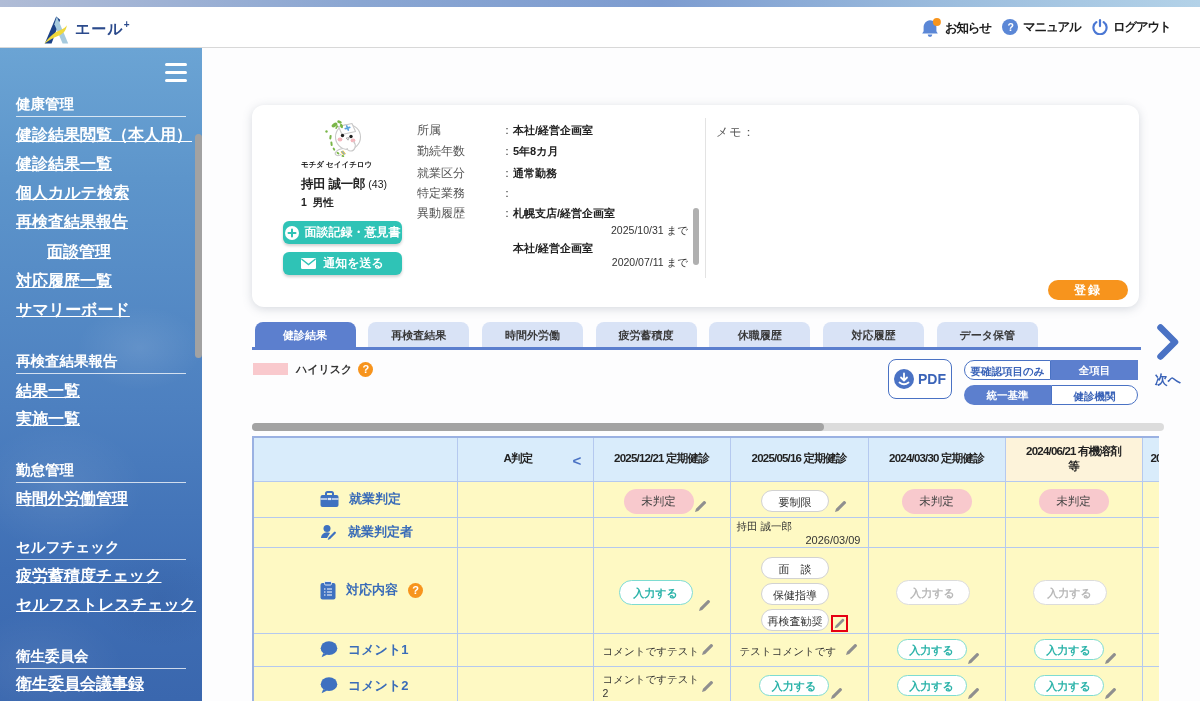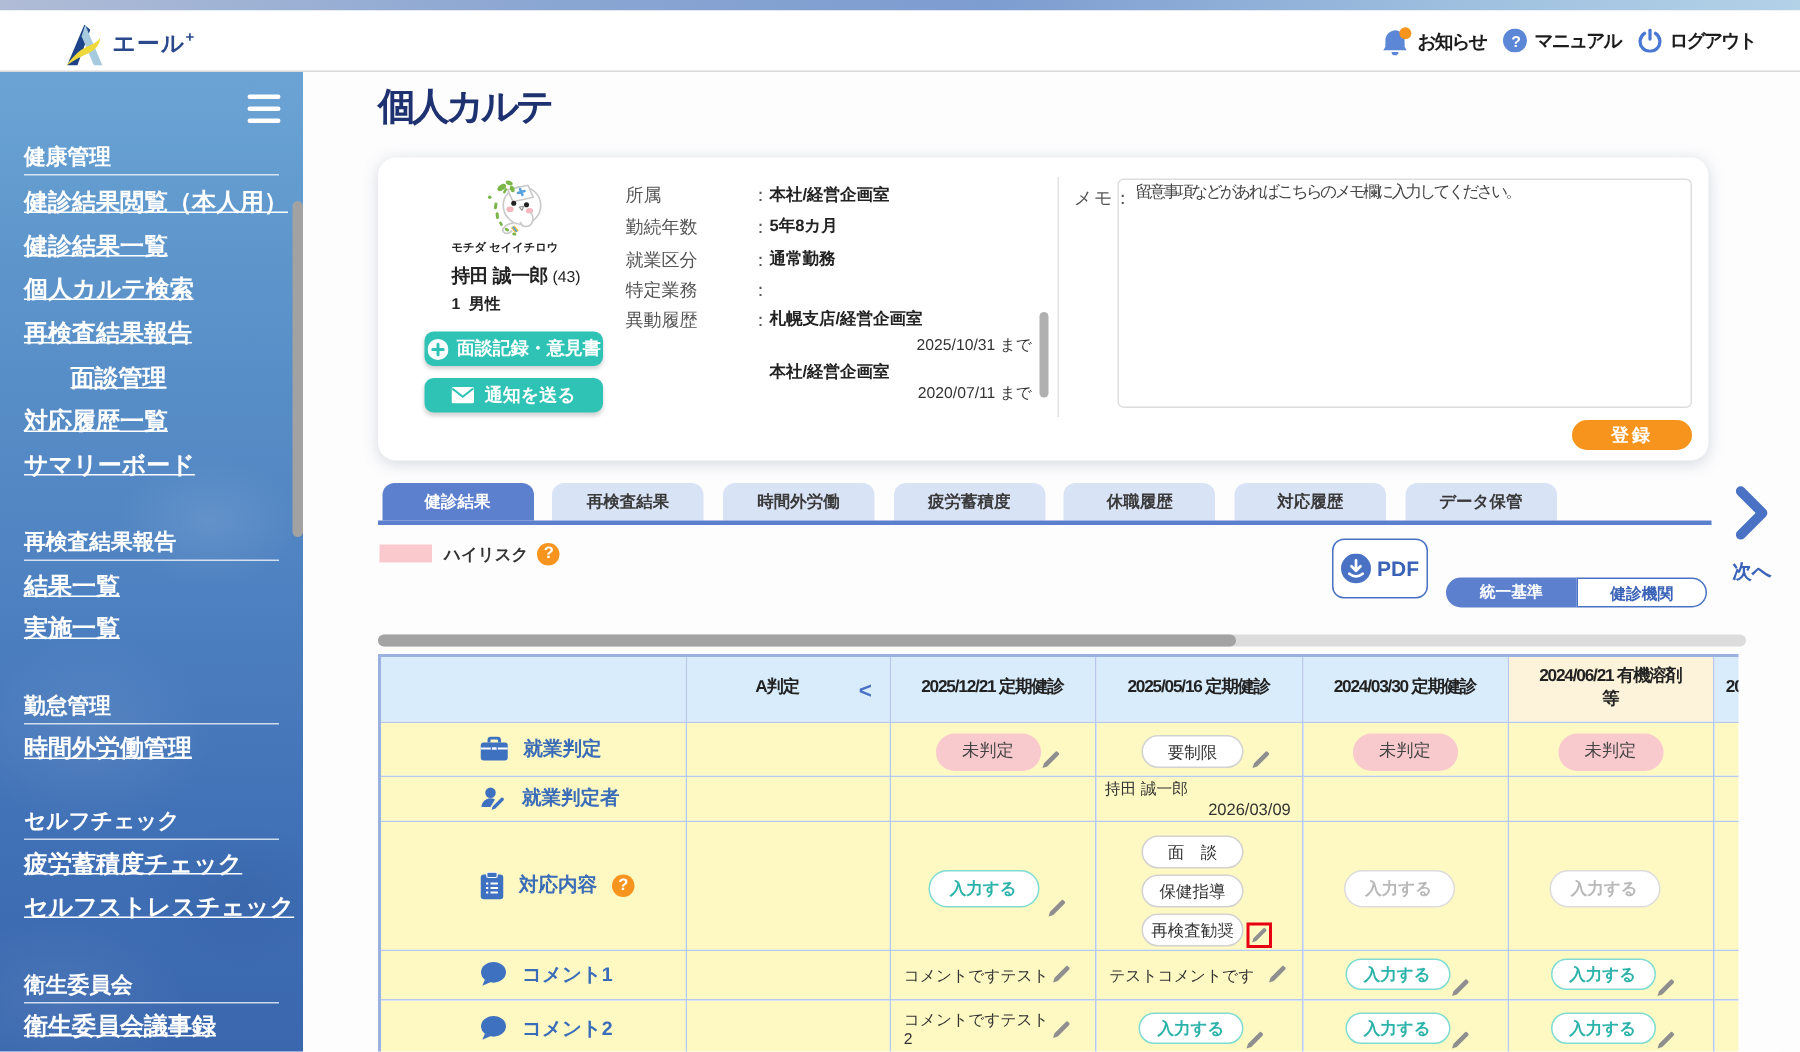--- a/index.html
+++ b/index.html
@@ -134,7 +134,6 @@
   <div id="vthumb"></div>
 </div>
 <div id="main">
-  <h1>個人カルテ</h1>
   <div id="card">
     <svg style="position:absolute;left:66px;top:12px;" width="44" height="44" viewBox="0 0 44 44">
       <circle cx="30" cy="20" r="12.5" fill="#fff" stroke="#c9c9c9" stroke-width="1.1"></circle>

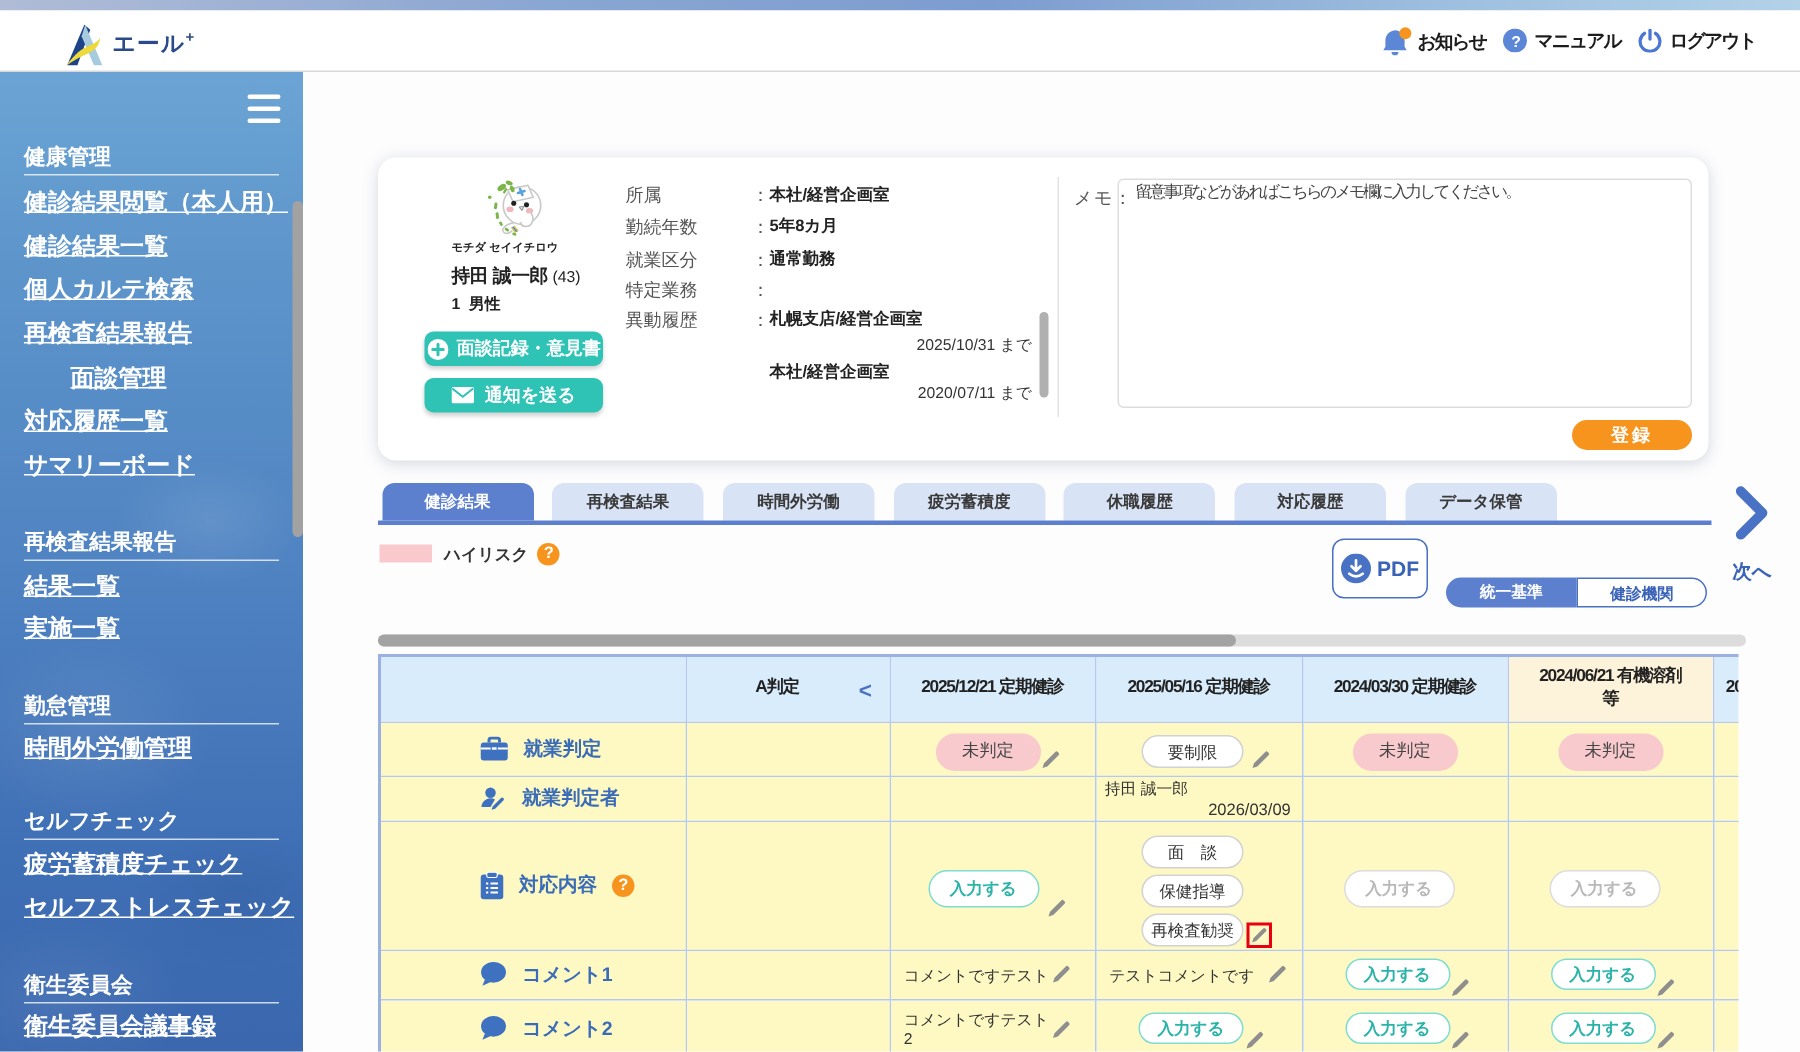--- a/index.html
+++ b/index.html
@@ -192,9 +192,6 @@
     <div id="fthumb"></div>
     <div id="divider"></div>
     <div id="memolabel">メモ：</div>
-    <div id="memobox">
-        <div>留意事項などがあればこちらのメモ欄に入力してください。</div>
-      </div>
     <div id="regbtn">登録</div>
   </div>
   <div class="tab active" style="left:52.5px;">健診結果</div>

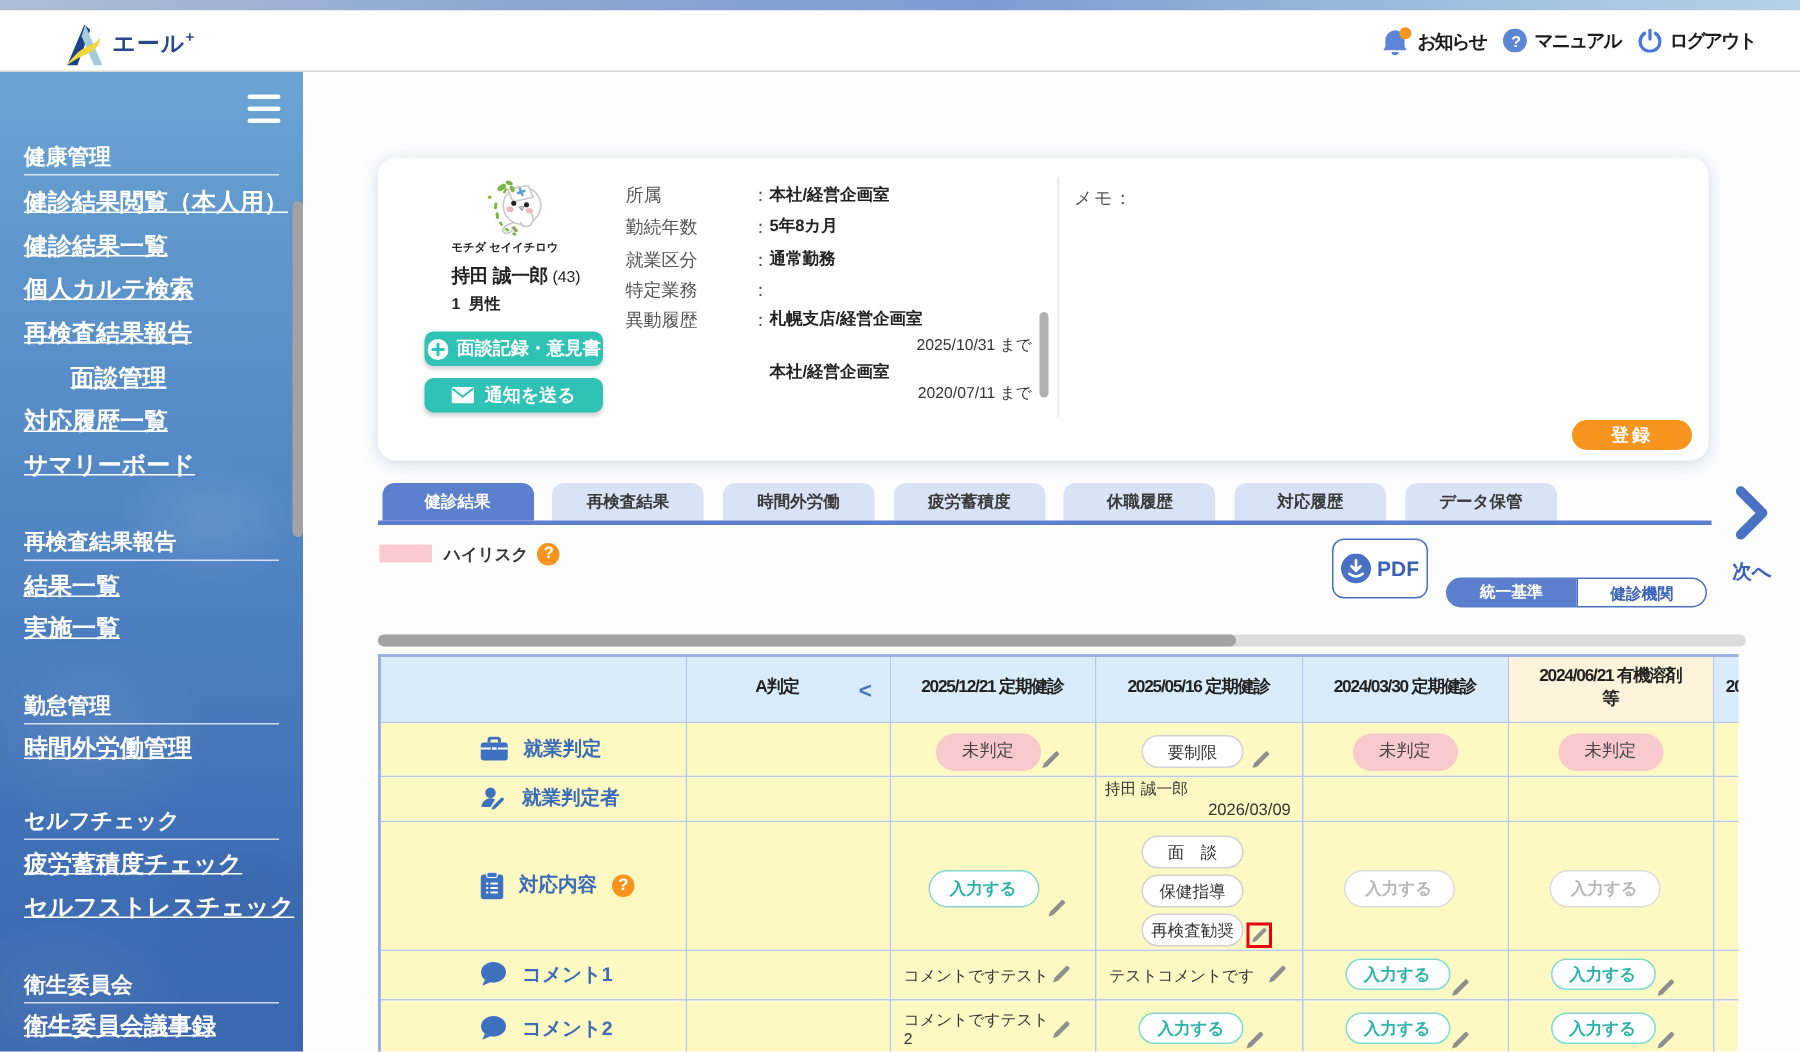--- a/index.html
+++ b/index.html
@@ -215,6 +215,10 @@
         <path d="M10 4.5 V11 M7 8.5 L10 11.5 L13 8.5" fill="none" stroke="#fff" stroke-width="1.8" stroke-linecap="round" stroke-linejoin="round"></path>
         <path d="M5.5 13.5 q4.5 3.5 9 0" fill="none" stroke="#fff" stroke-width="1.8" stroke-linecap="round"></path>
       </svg>PDF</div>
+  <div class="tgl" style="left:762px;top:312px;">
+      <div class="seg off" style="border-radius:10px 0 0 10px;">要確認項目のみ</div>
+      <div class="seg on">全項目</div>
+    </div>
   <div class="tgl" style="left:762px;top:337px;">
       <div class="seg on" style="border-radius:10px 0 0 10px;">統一基準</div>
       <div class="seg off" style="border-radius:0 10px 10px 0;">健診機関</div>

